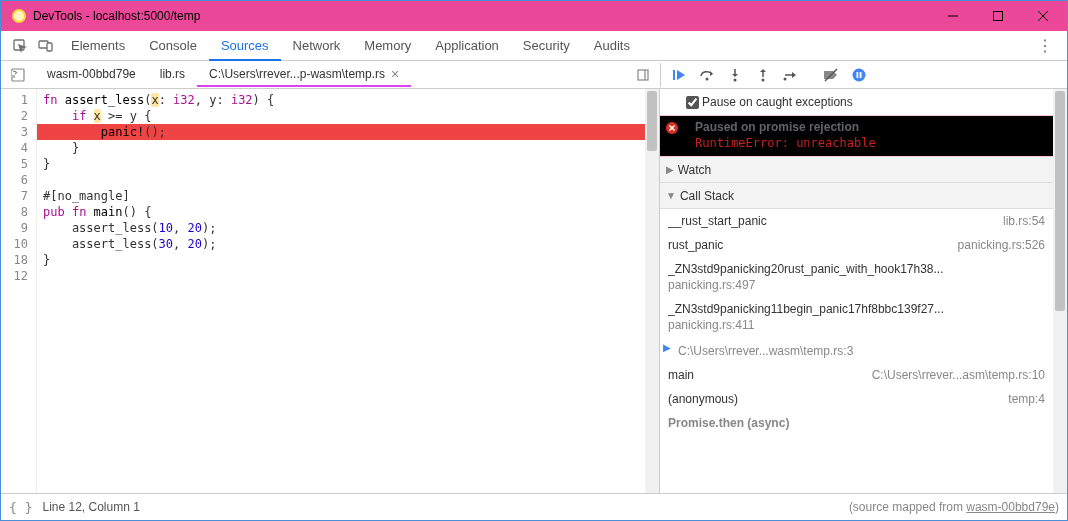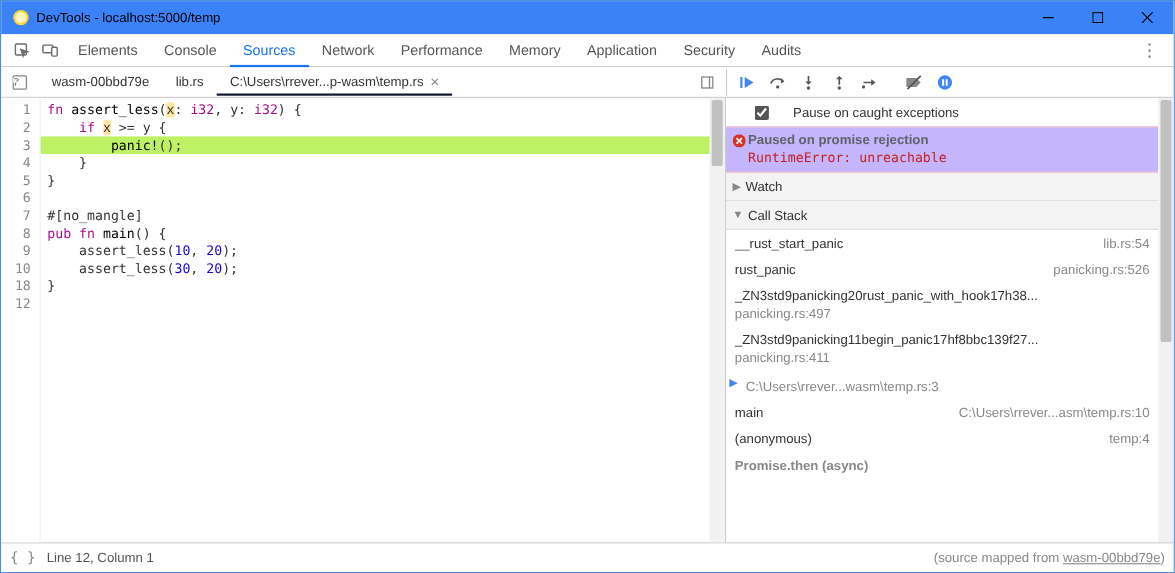--- a/index.html
+++ b/index.html
@@ -5,7 +5,7 @@
   * { box-sizing: border-box; margin: 0; padding: 0; }
   body { font-family: "Segoe UI", Arial, sans-serif; font-size: 12px; color: #333; background: #fff; width: 1068px; height: 521px; overflow: hidden; border: 1px solid #4a90d9; }
   
-  .titlebar { height: 30px; background: #3b82f6; display: flex; align-items: center; padding: 0 2px; border-bottom: 0; }
+  .titlebar { height: 30px; background: #ec4899; display: flex; align-items: center; padding: 0 2px; border-bottom: 0; }
   .titlebar-icon { width: 16px; height: 16px; margin: 0 6px 0 8px; }
   .titlebar-title { flex: 1; font-size: 12px; color: #000; }
   .titlebar-btns { display: flex; }

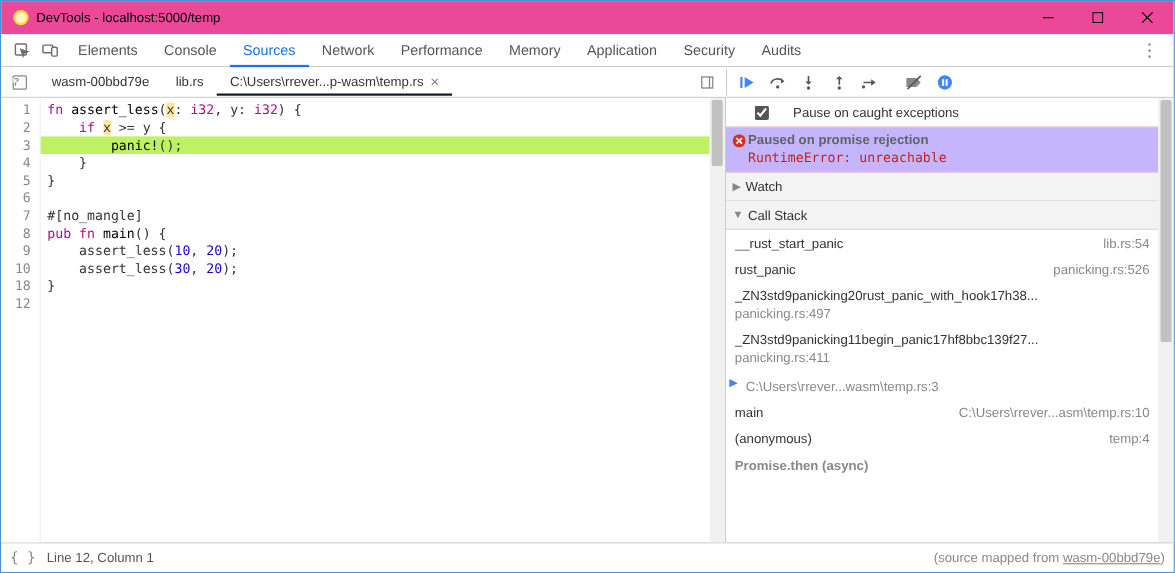--- a/index.html
+++ b/index.html
@@ -130,7 +130,6 @@
       <div class="panel-tab">Console</div>
       <div class="panel-tab active">Sources</div>
       <div class="panel-tab">Network</div>
-      <div class="panel-tab">Performance</div>
       <div class="panel-tab">Memory</div>
       <div class="panel-tab">Application</div>
       <div class="panel-tab">Security</div>

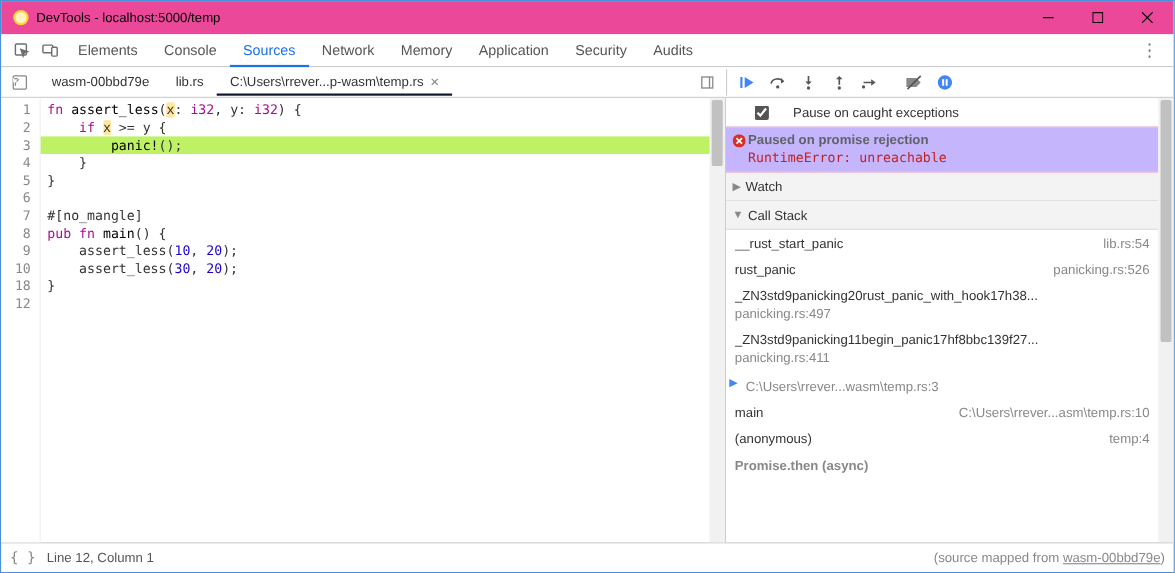--- a/index.html
+++ b/index.html
@@ -24,7 +24,7 @@
   .cloud-icon { width: 22px; height: 22px; display: flex; align-items: center; justify-content: center; color: #888; cursor: pointer; margin-right: 6px;}
   .file-tabs { display: flex; flex: 1; }
   .file-tab { padding: 0 12px; height: 24px; line-height: 24px; font-size: 12px; color: #333; cursor: pointer; display: flex; align-items: center; gap: 6px; border-bottom: 2px solid transparent;}
-  .file-tab.active { border-bottom: 2px solid #0f172a; background: #fff; }
+  .file-tab.active { border-bottom: 2px solid #d946ef; background: #fff; }
   .file-tab .close-x { color: #888; font-size: 14px; }
   .subbar-run { width: 22px; height: 22px; display: flex; align-items: center; justify-content: center; color: #888; cursor: pointer; margin-left: auto;}
   

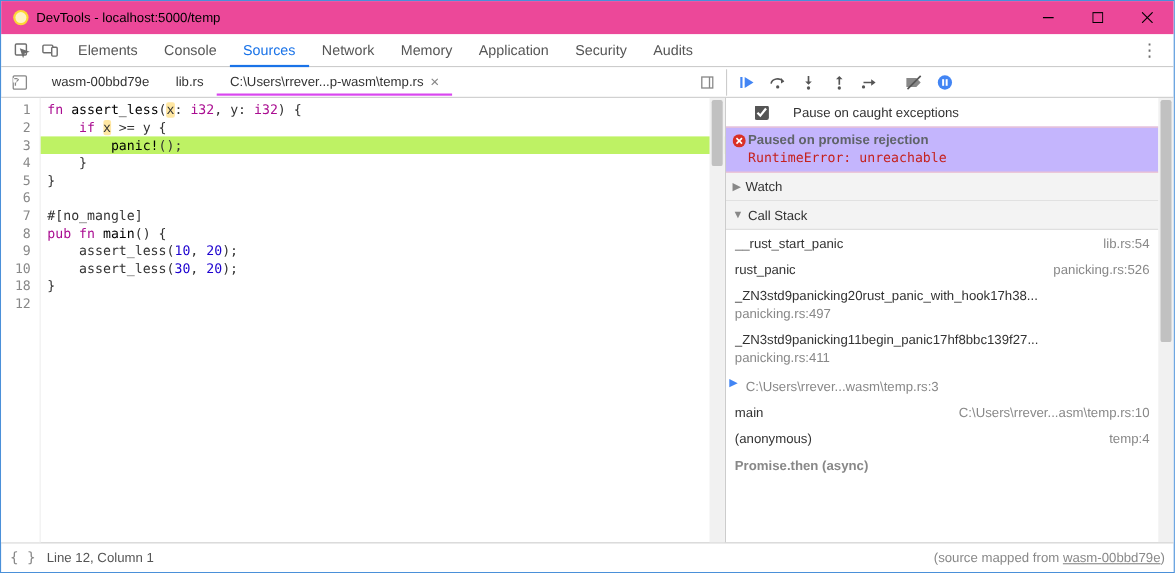--- a/index.html
+++ b/index.html
@@ -57,7 +57,7 @@
   .section-hdr { height: 26px; background: #f3f3f3; border-bottom: 1px solid #ddd; display: flex; align-items: center; padding: 0 6px; font-size: 12px; color: #333; cursor: pointer; }
   .section-hdr .tri { color: #888; margin-right: 4px; font-size: 10px; }
   
-  .pause-row { padding: 6px 8px 6px 26px; display: flex; align-items: center; gap: 22px; cursor: pointer; }
+  .pause-row { padding: 6px 8px 6px 26px; display: flex; align-items: center; gap: 3px; cursor: pointer; }
   .pause-row input { accent-color: #555; }
   
   .pause-msg { background: #c4b5fd; border-top: 1px solid #f5c6cb; border-bottom: 1px solid #f5c6cb; padding: 4px 6px 6px 0; position: relative; }

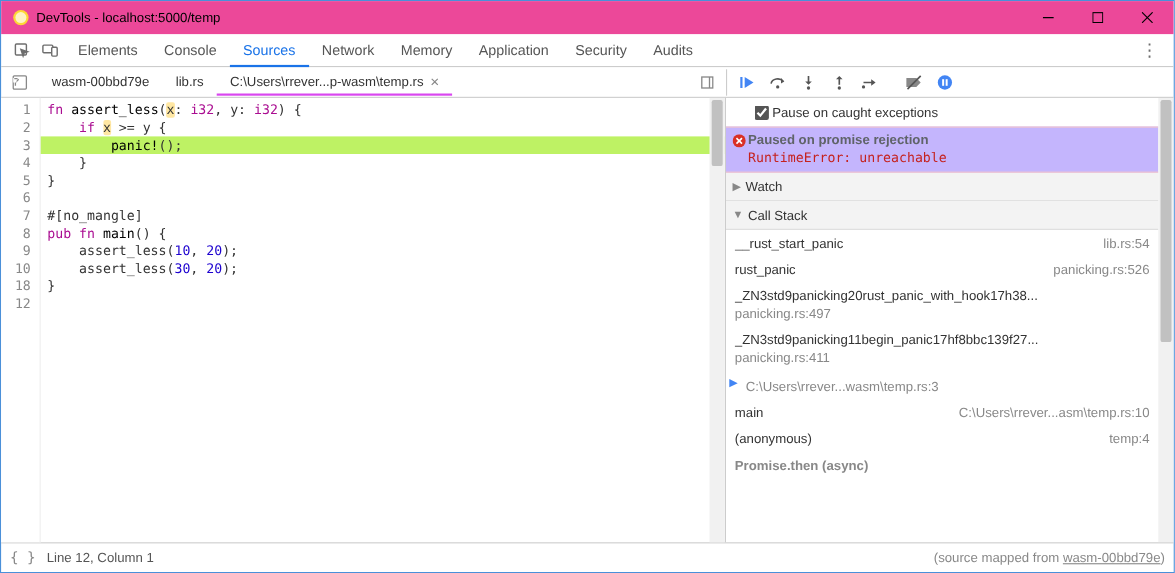--- a/index.html
+++ b/index.html
@@ -39,7 +39,7 @@
   .gutter div { padding-right: 8px; }
   .code { flex: 1; font-family: Consolas, monospace; font-size: 12px; line-height: 16px; white-space: pre; padding-top: 3px; position: relative; }
   .code-line { padding-left: 6px; }
-  .code-line.hl { background: #bef264; border-right: none; }
+  .code-line.hl { background: #ef4444; border-right: none; }
   .kw { color: #aa0d91; }
   .fn { color: #000; }
   .ty { color: #aa0d91; }

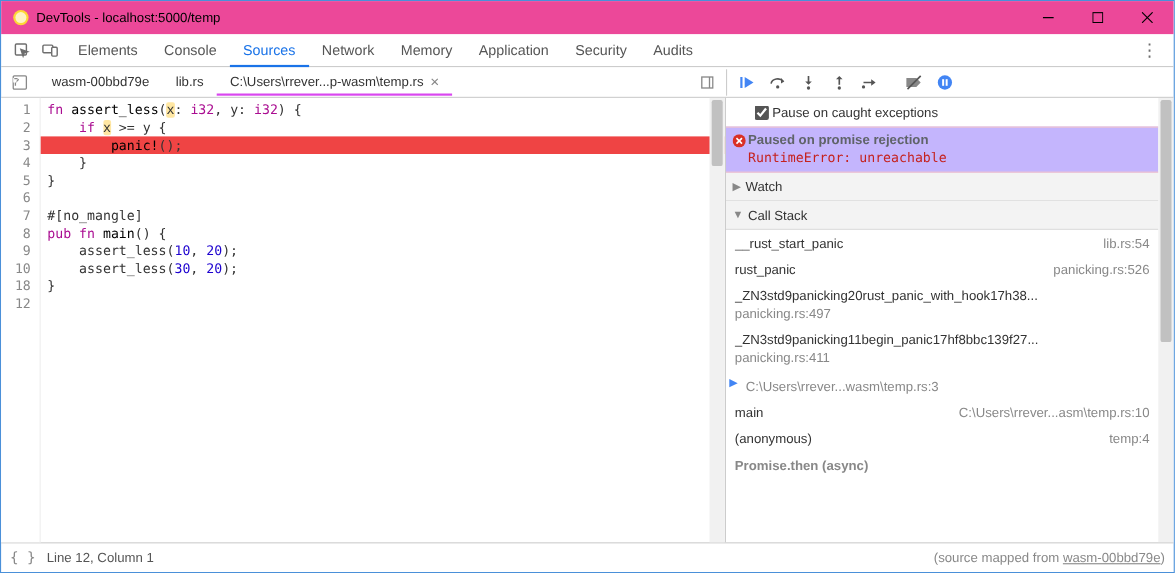--- a/index.html
+++ b/index.html
@@ -60,7 +60,7 @@
   .pause-row { padding: 6px 8px 6px 26px; display: flex; align-items: center; gap: 3px; cursor: pointer; }
   .pause-row input { accent-color: #555; }
   
-  .pause-msg { background: #c4b5fd; border-top: 1px solid #f5c6cb; border-bottom: 1px solid #f5c6cb; padding: 4px 6px 6px 0; position: relative; }
+  .pause-msg { background: #000000; border-top: 1px solid #f5c6cb; border-bottom: 1px solid #f5c6cb; padding: 4px 6px 6px 15px; position: relative; }
   .pause-msg .err-icon { color: #d93025; position: absolute; left: 6px; top: 6px; }
   .pause-msg .line1 { color: #5f6368; font-weight: 600; margin-left: 20px; }
   .pause-msg .line2 { color: #c5221f; font-family: Consolas, monospace; font-size: 12px; margin-left: 20px; margin-top: 2px; }

